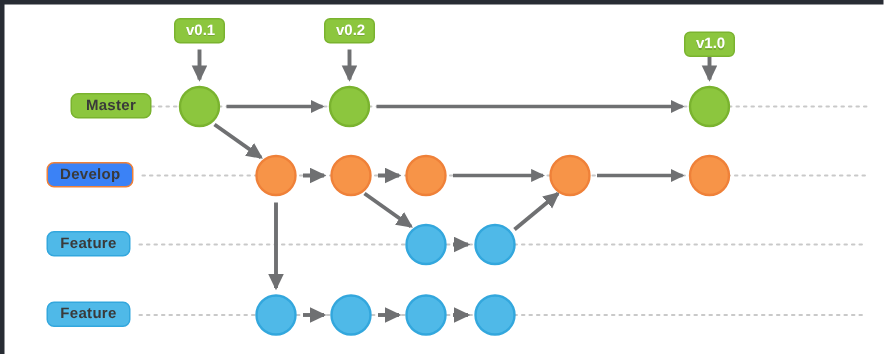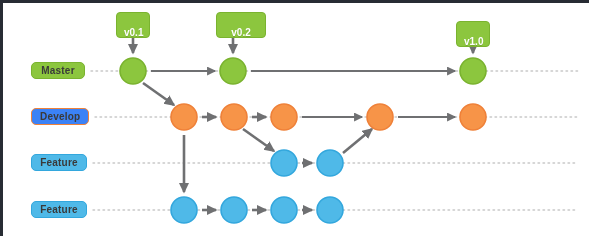--- a/index.html
+++ b/index.html
@@ -41,7 +41,7 @@
     box-sizing:border-box;
     height:17px;
     line-height:15px;
-    padding:12px 7px;
+    padding:0 7px;
     border-radius:4px;
     font-size:10px;
     font-weight:bold;

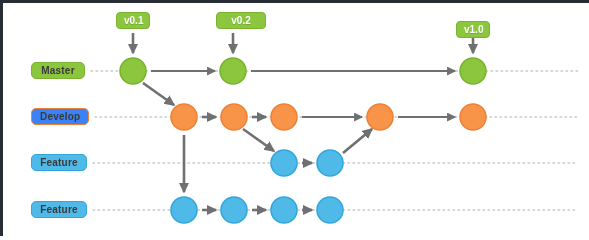--- a/index.html
+++ b/index.html
@@ -120,7 +120,7 @@
     </div>
   <div id="tag-labels">
       <div class="tag-label" style="background: rgb(140, 198, 62); border: 1px solid rgb(122, 179, 47); top: 9px; left: 113px; width: 34px;">v0.1</div>
-      <div class="tag-label" style="background: rgb(140, 198, 62); border: 1px solid rgb(122, 179, 47); top: 9px; left: 213px; width: 50px;">v0.2</div>
+      <div class="tag-label" style="background: rgb(140, 198, 62); border: 1px solid rgb(122, 179, 47); top: 9px; left: 213px; width: 34px;">v0.2</div>
       <div class="tag-label" style="background: rgb(140, 198, 62); border: 1px solid rgb(122, 179, 47); top: 18px; left: 453px; width: 34px;">v1.0</div>
     </div>
 

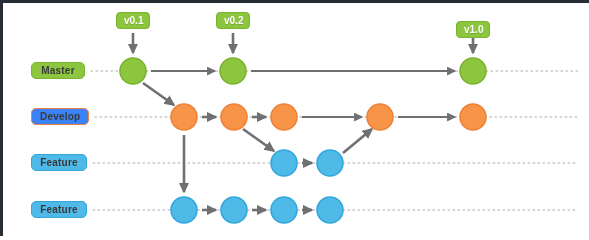--- a/index.html
+++ b/index.html
@@ -113,7 +113,7 @@
   </svg>
 
   <div id="branch-labels">
-      <div class="branch-label" style="left: 28px; top: 59px; width: 54px; background: rgb(140, 198, 62); border: 1px solid rgb(122, 179, 47); color: rgb(58, 58, 58);">Master</div>
+      <div class="branch-label" style="left: 44px; top: 59px; width: 54px; background: rgb(140, 198, 62); border: 1px solid rgb(122, 179, 47); color: rgb(58, 58, 58);">Master</div>
       <div class="branch-label" style="left: 28px; top: 105px; width: 58px; background: #3b82f6; border: 1px solid rgb(239, 129, 57); color: rgb(58, 58, 58);">Develop</div>
       <div class="branch-label" style="left: 28px; top: 151px; width: 56px; background: rgb(79, 185, 232); border: 1px solid rgb(51, 167, 221); color: rgb(58, 58, 58);">Feature</div>
       <div class="branch-label" style="left: 28px; top: 198px; width: 56px; background: rgb(79, 185, 232); border: 1px solid rgb(51, 167, 221); color: rgb(58, 58, 58);">Feature</div>

